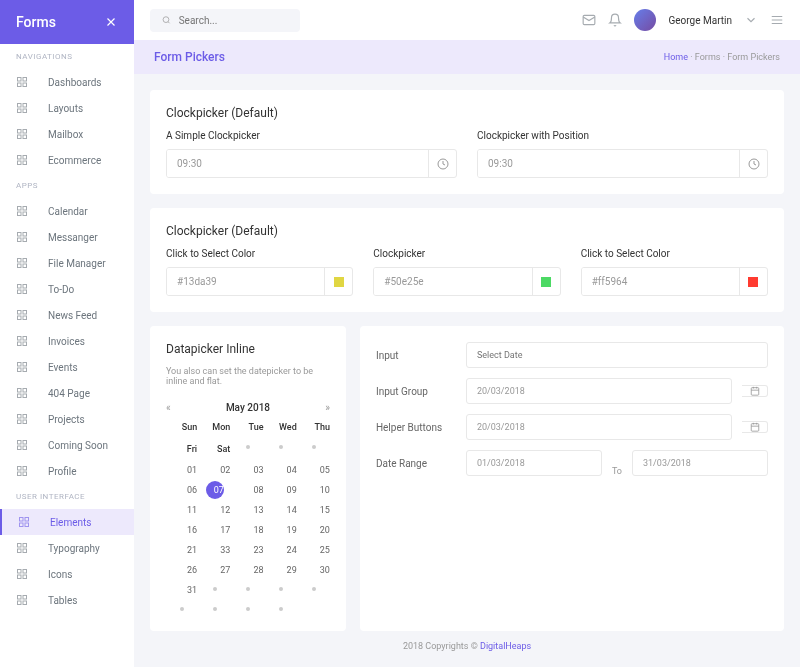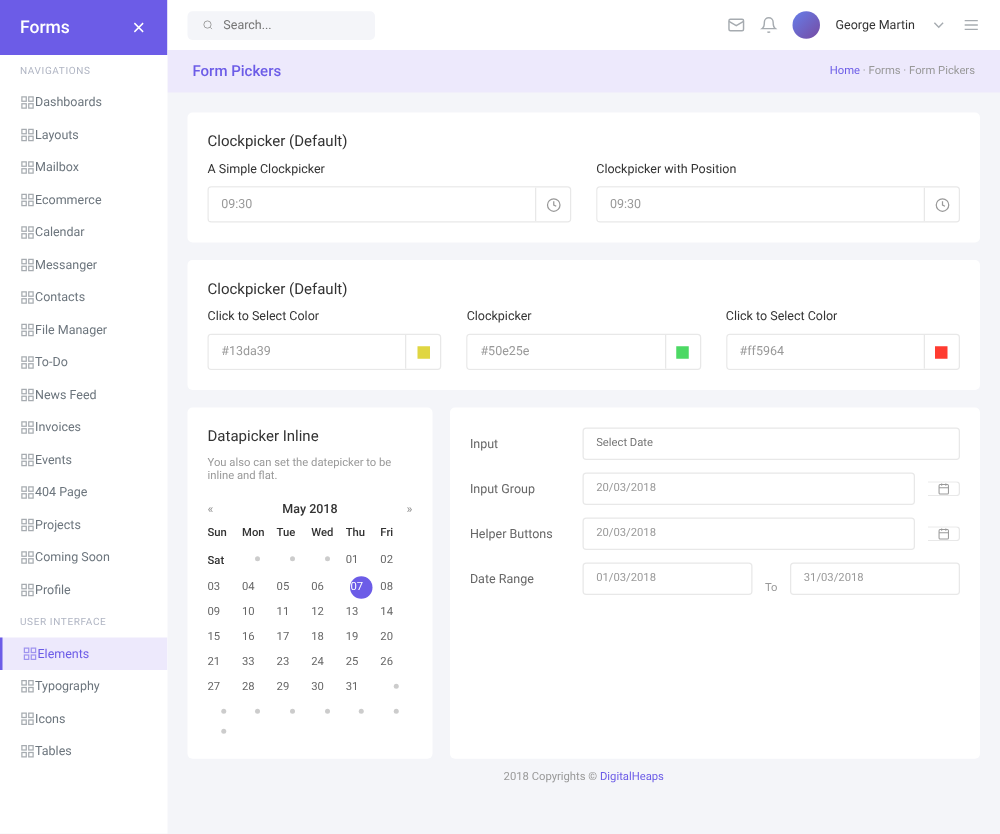--- a/index.html
+++ b/index.html
@@ -11,7 +11,7 @@
 .brand-title{font-size:14px;font-weight:500}
 .brand svg{width:14px;height:14px}
 .nav-header{font-size:8px;color:#b0b5c3;padding:8px 16px;letter-spacing:0.5px;text-transform:uppercase}
-.nav-item{display:flex;align-items:flex-end;padding:7px 16px;color:#6c757d;cursor:pointer;font-size:10px;gap:0}
+.nav-item{display:flex;align-items:flex-end;padding:7px 16px;color:#6c757d;cursor:pointer;font-size:10px;gap:20px}
 .nav-item.active{background:#ede9fc;color:#6c5ce7;border-left:2px solid #6c5ce7}
 .nav-item .ico{width:12px;height:12px;opacity:0.6}
 .main{flex:1;display:flex;flex-direction:column;overflow:hidden}

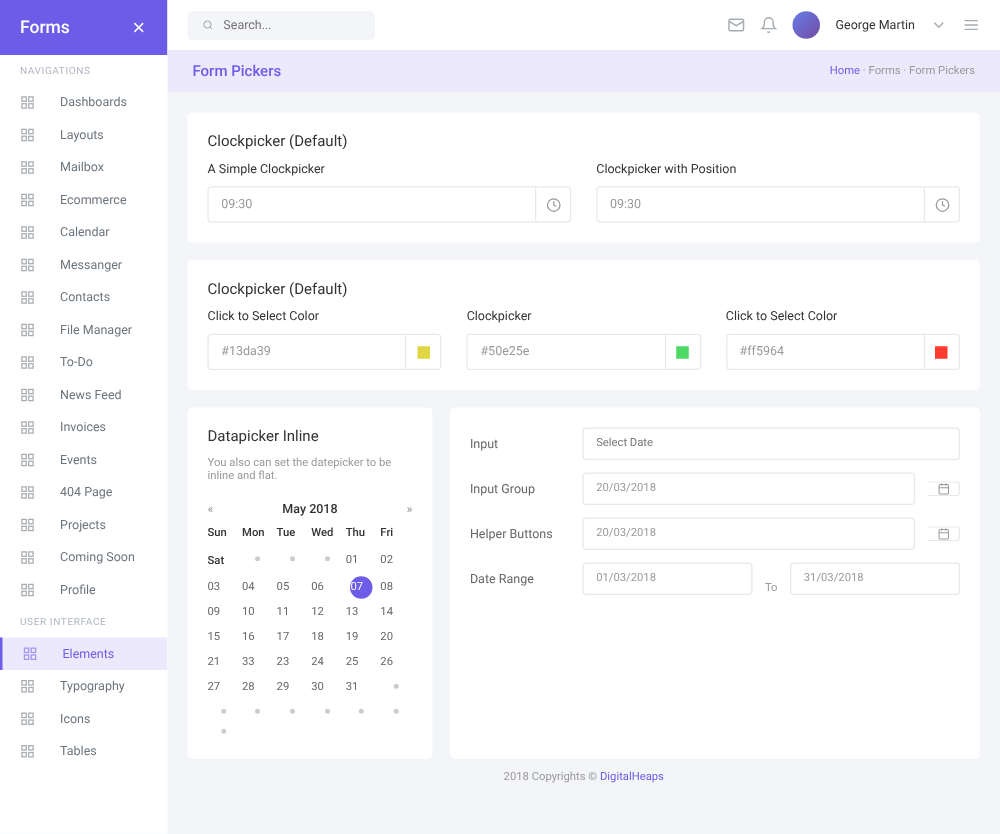--- a/index.html
+++ b/index.html
@@ -112,6 +112,7 @@
           </svg>
           <span>Ecommerce</span>
         </div>
+        <div class="nav-header">APPS</div>
         <div class="nav-item">
           <svg class="ico" viewBox="0 0 24 24" fill="none" stroke="currentColor" stroke-width="2">
             <rect x="3" y="3" width="7" height="7"></rect>

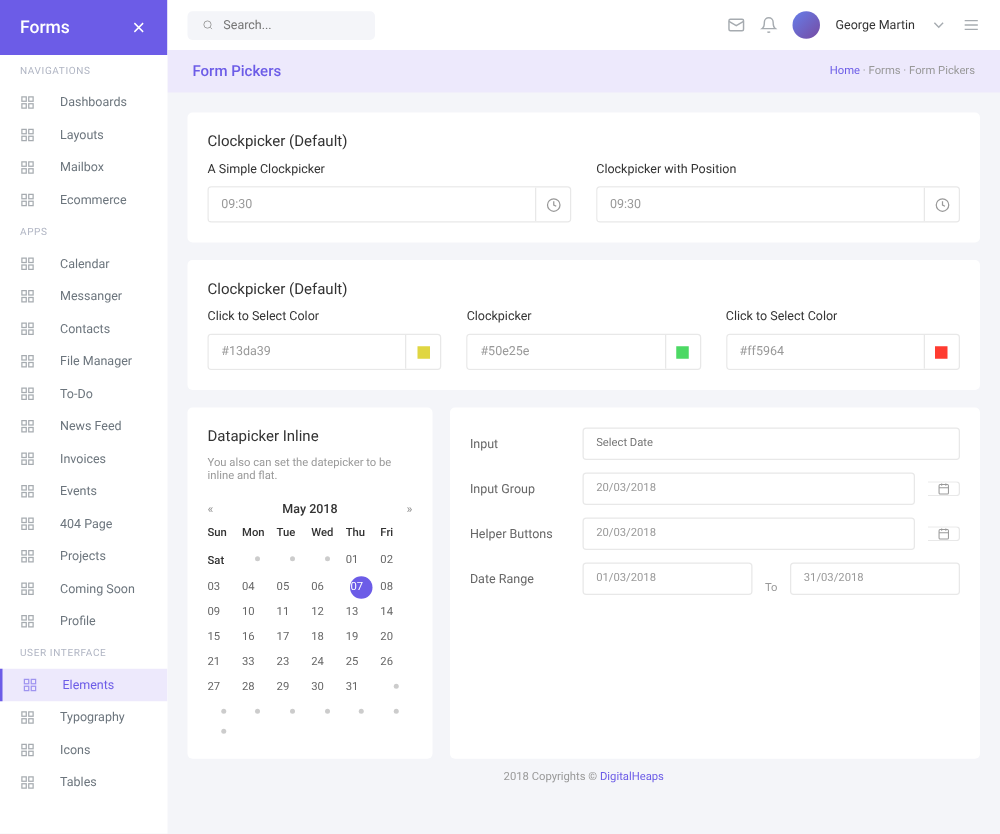--- a/index.html
+++ b/index.html
@@ -138,15 +138,6 @@
             <rect x="3" y="14" width="7" height="7"></rect>
             <rect x="14" y="14" width="7" height="7"></rect>
           </svg>
-          <span>Contacts</span>
-        </div>
-        <div class="nav-item">
-          <svg class="ico" viewBox="0 0 24 24" fill="none" stroke="currentColor" stroke-width="2">
-            <rect x="3" y="3" width="7" height="7"></rect>
-            <rect x="14" y="3" width="7" height="7"></rect>
-            <rect x="3" y="14" width="7" height="7"></rect>
-            <rect x="14" y="14" width="7" height="7"></rect>
-          </svg>
           <span>File Manager</span>
         </div>
         <div class="nav-item">

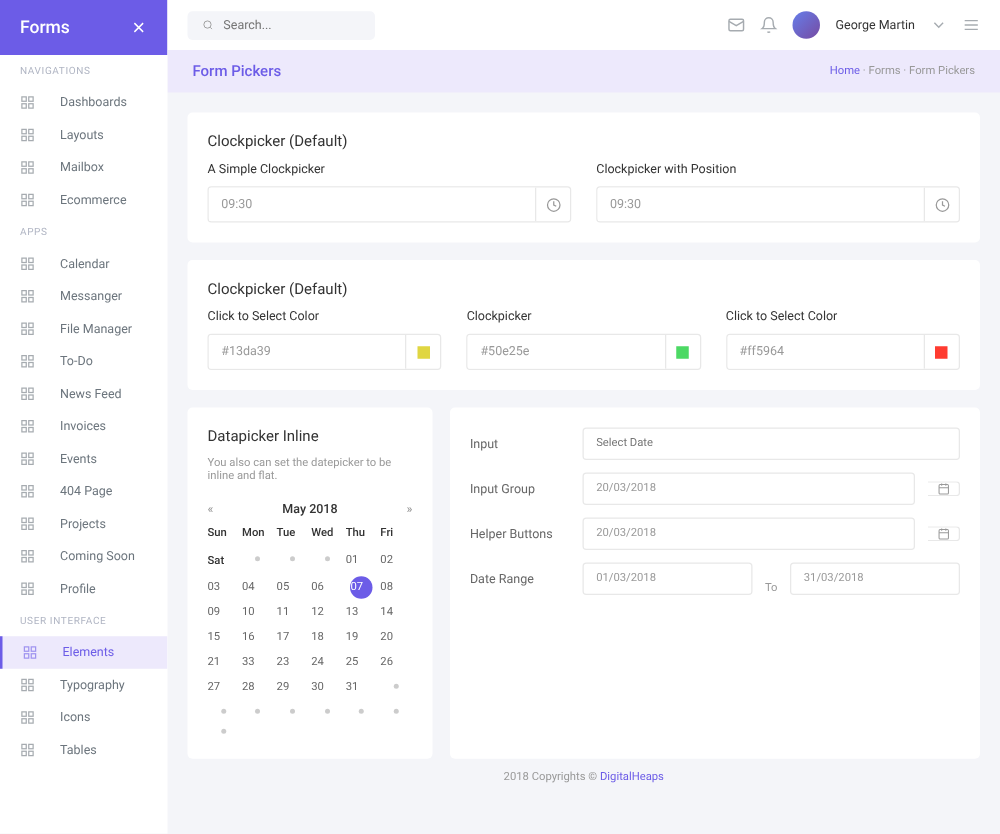--- a/index.html
+++ b/index.html
@@ -46,7 +46,7 @@
 .cal-nav{display:flex;justify-content:space-between;align-items:center;padding:4px 0;font-size:10px;color:#666}
 .cal-nav .arrow{cursor:pointer;font-size:10px;color:#999}
 .cal-month{font-weight:500;color:#333}
-.cal-grid{display:grid;grid-template-columns:repeat(6,1fr);gap:2px;text-align:left;font-size:9px}
+.cal-grid{display:grid;grid-template-columns:repeat(5,1fr);gap:2px;text-align:right;font-size:9px}
 .cal-grid .dow{color:#333;padding:5px 0;font-weight:500}
 .cal-grid .day{padding:4px 0;color:#666;cursor:pointer}
 .cal-grid .day.muted{color:#ccc}

